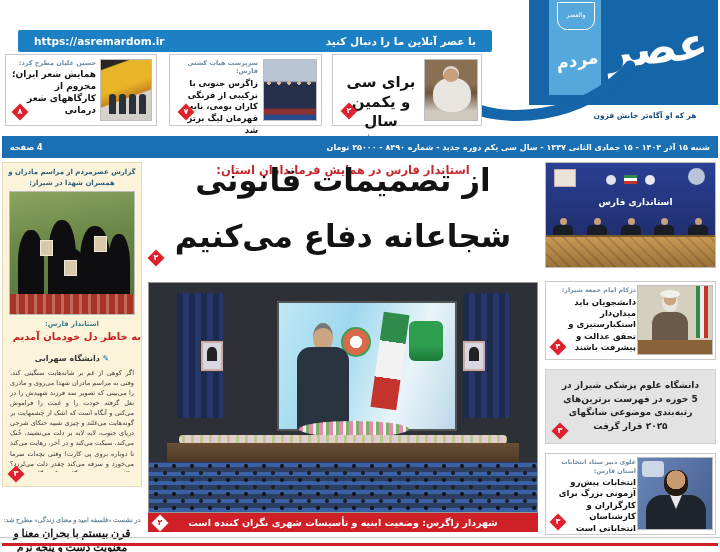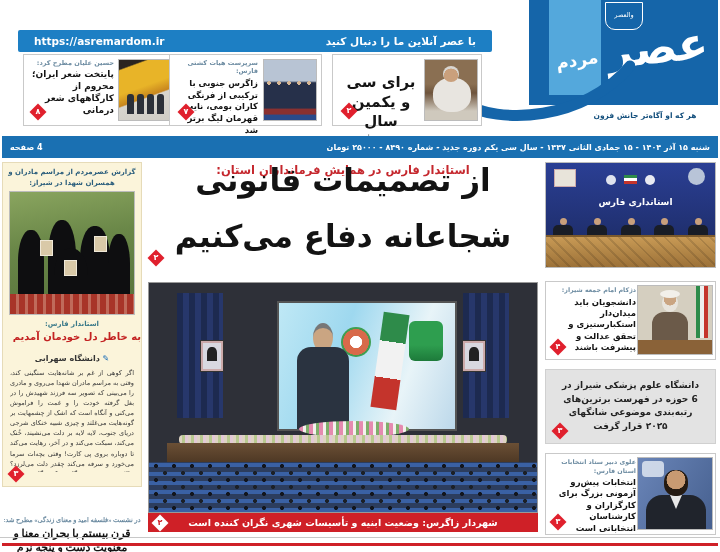--- a/index.html
+++ b/index.html
@@ -23,7 +23,7 @@
   .mast{position:absolute;left:529px;top:0;width:189px;height:105px;background:#1565a9;}
   .mast-stripe{position:absolute;left:20px;top:0;width:52px;height:95px;background:#54a8dc;}
   .mast-badge{position:absolute;left:28px;top:2px;width:36px;height:26px;border:1px solid #fff;
-              border-radius:0 0 10px 10px;color:#fff;font-size:6.5px;text-align:center;line-height:24px;margin-left:48px;}
+              border-radius:0 0 10px 10px;color:#fff;font-size:6.5px;text-align:center;line-height:24px;}
   .mast-mardom{position:absolute;left:12px;top:50px;width:72px;color:#fff;font-weight:bold;
                font-size:17px;transform:rotate(-9deg);text-align:center;}
   .mast-asr{position:absolute;left:78px;top:22px;color:#fff;font-weight:bold;font-size:44px;

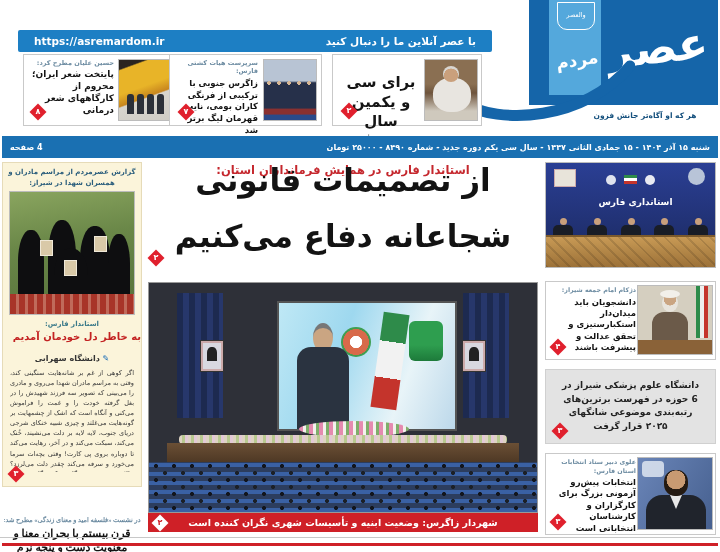--- a/index.html
+++ b/index.html
@@ -197,7 +197,7 @@
   </svg>
   <div class="mast-tagline">هر كه او آگاه‌تر جانش فزون</div>
 
-  <div class="box tbox" style="left:23px;width:152px;">
+  <div class="box tbox" style="left:5px;width:152px;">
     <div class="txt" style="left:4px;width:86px;right:auto;">
       <span class="k">حسین علیان مطرح کرد:</span>
       <span>پایتخت شعر ایران؛ محروم از کارگاههای شعر درمانی</span>

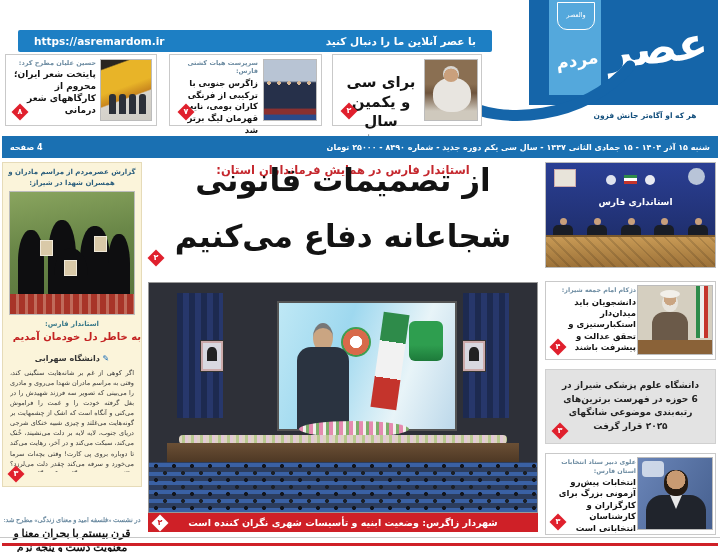--- a/index.html
+++ b/index.html
@@ -200,7 +200,7 @@
   <div class="box tbox" style="left:5px;width:152px;">
     <div class="txt" style="left:4px;width:86px;right:auto;">
       <span class="k">حسین علیان مطرح کرد:</span>
-      <span>پایتخت شعر ایران؛ محروم از کارگاههای شعر درمانی</span>
+      <span>همایش شعر ایران؛ محروم از کارگاههای شعر درمانی</span>
     </div>
     <div class="photo ph-expo" style="left:94px;top:4px;width:52px;height:62px;">
       <i style="left:8px;"></i>

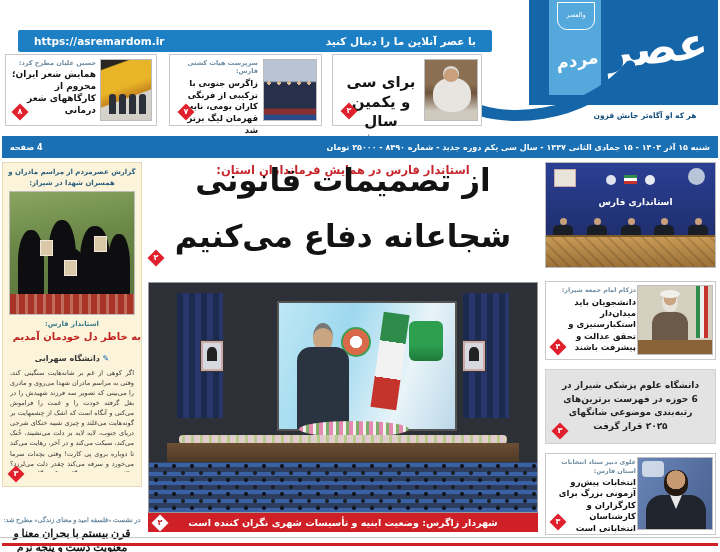--- a/index.html
+++ b/index.html
@@ -318,7 +318,7 @@
   </div>
 
   <div class="abs graybox">
-    <span>دانشگاه علوم پزشکی شیراز در 6 حوزه در فهرست برترین‌های رتبه‌بندی موضوعی شانگهای ۲۰۲۵ قرار گرفت</span>
+    <span>دانشگاه علوم پزشکی شیراز در 5 حوزه در فهرست برترین‌های رتبه‌بندی موضوعی شانگهای ۲۰۲۵ قرار گرفت</span>
     <div class="dmd" style="left:8px;bottom:6px;">
         <b>۳</b>
       </div>

